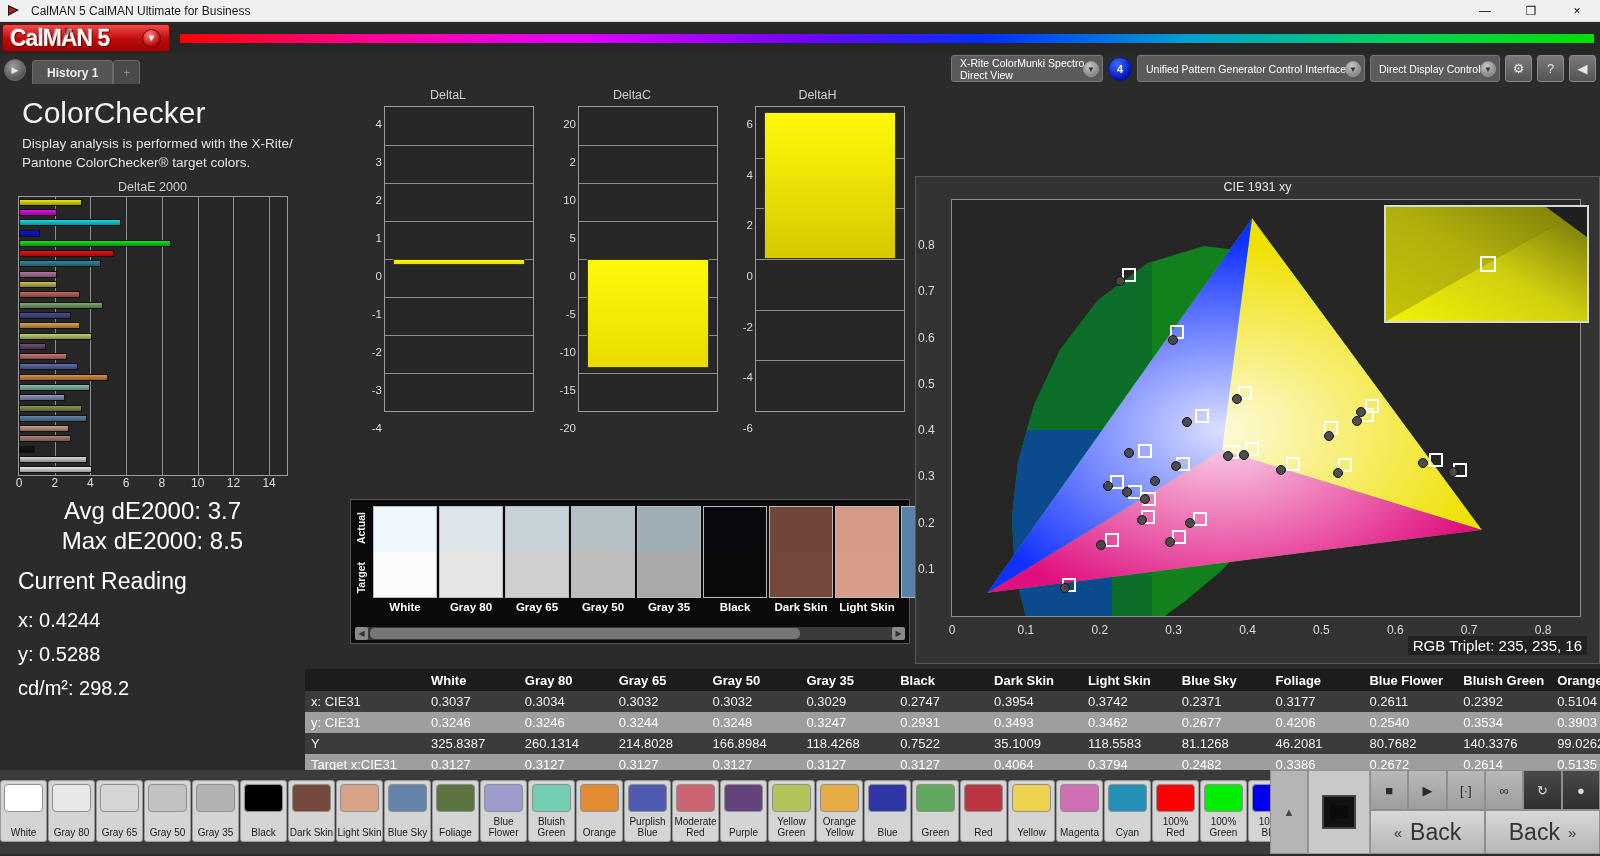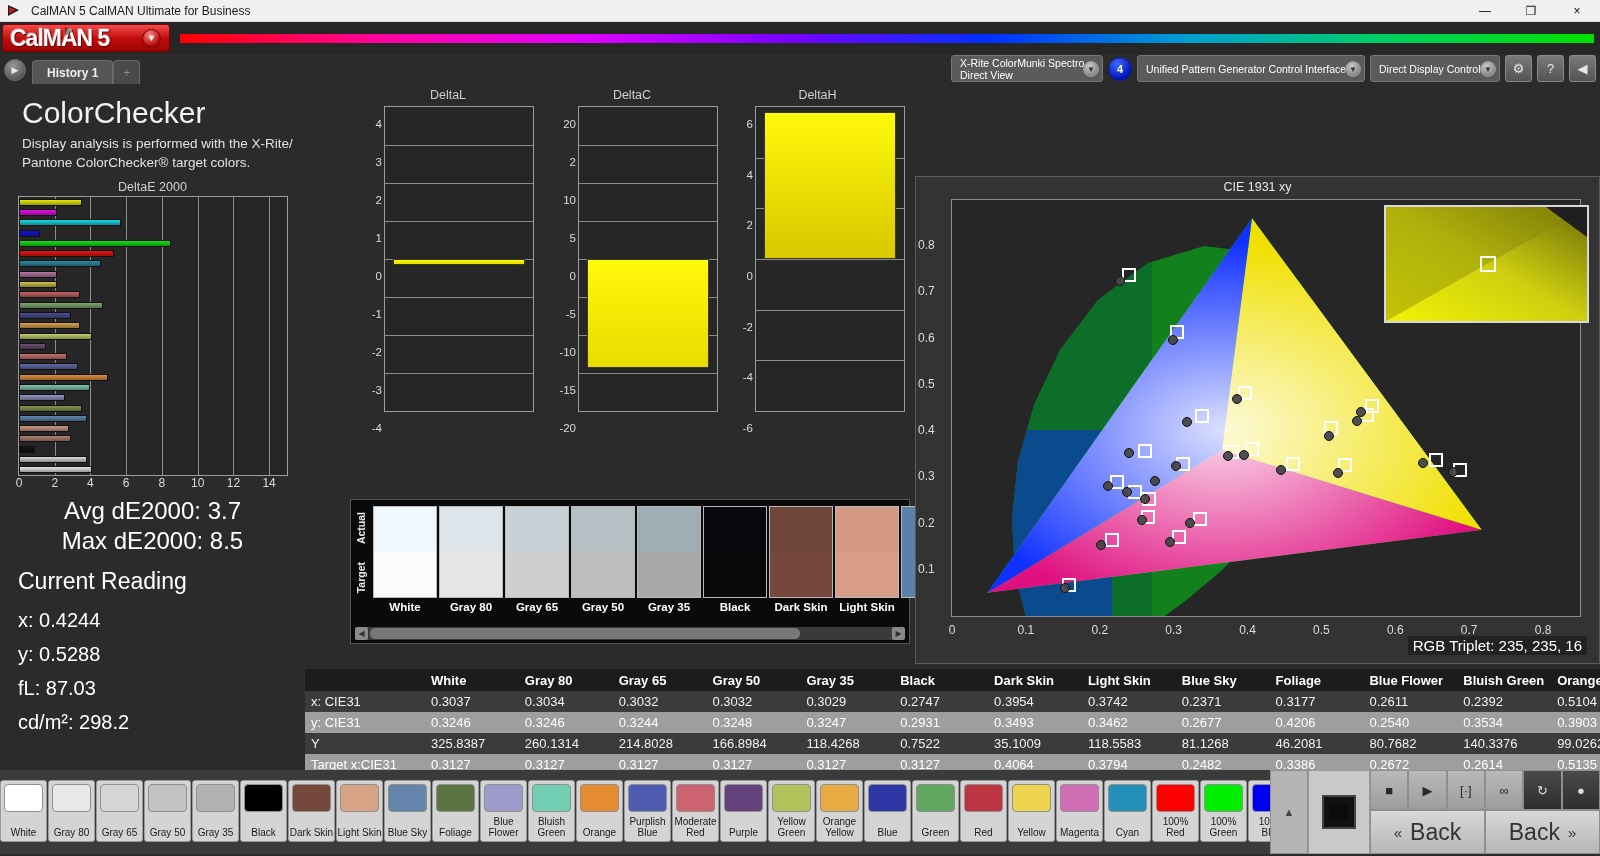--- a/index.html
+++ b/index.html
@@ -284,7 +284,6 @@
       <div class="hd">Current Reading</div>
       <div class="ln">x: 0.4244</div>
       <div class="ln">y: 0.5288</div>
-      <div class="ln">fL: 87.03</div>
       <div class="ln">cd/m²: 298.2</div>
     </div>
   </div>

